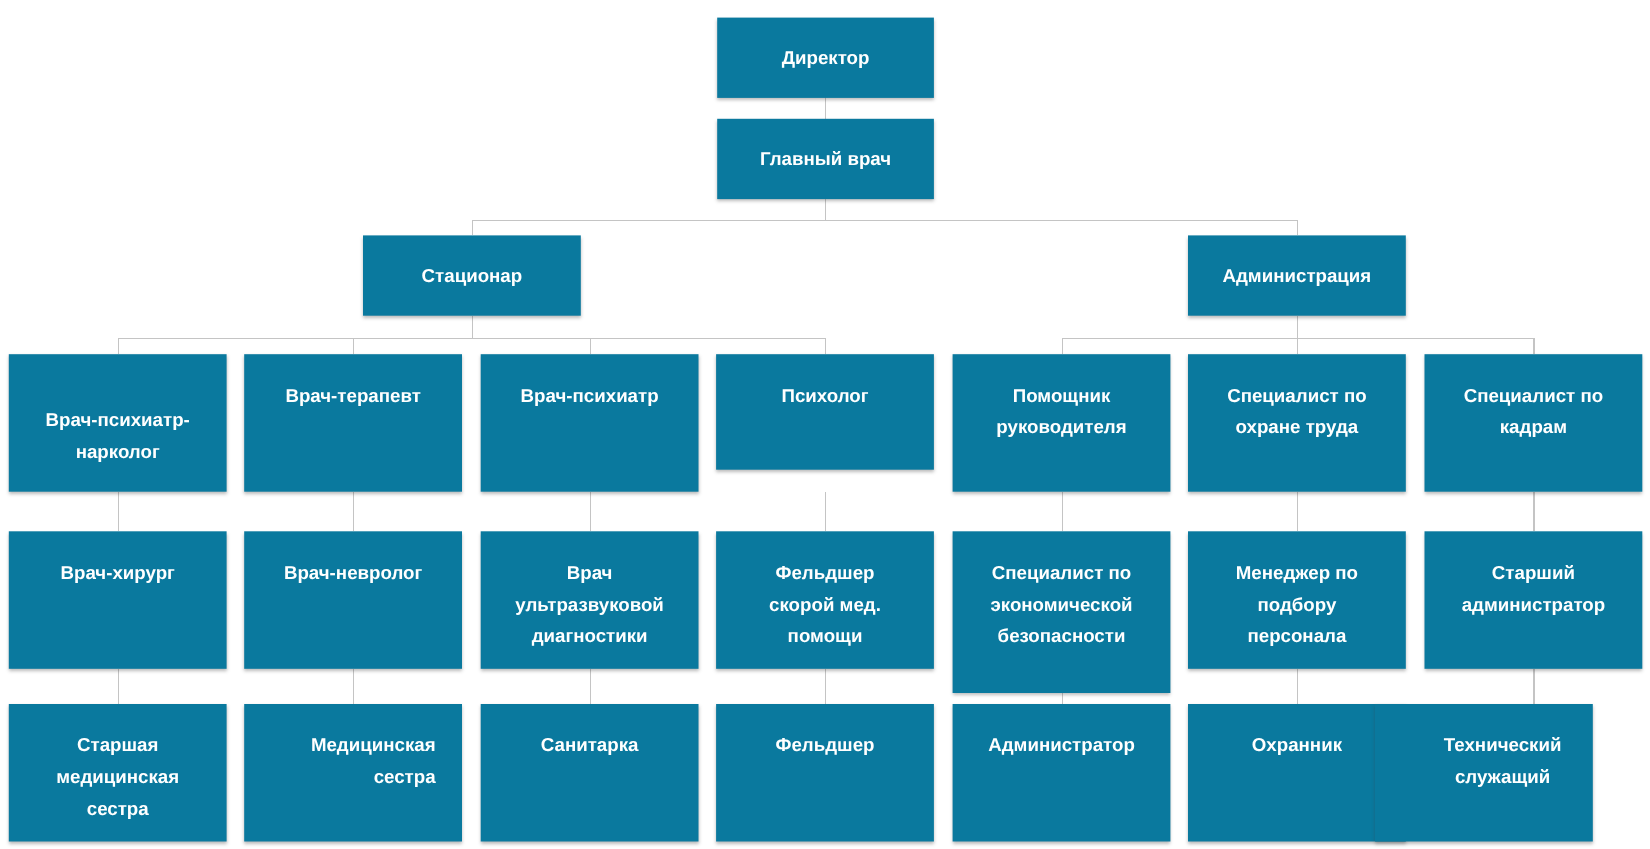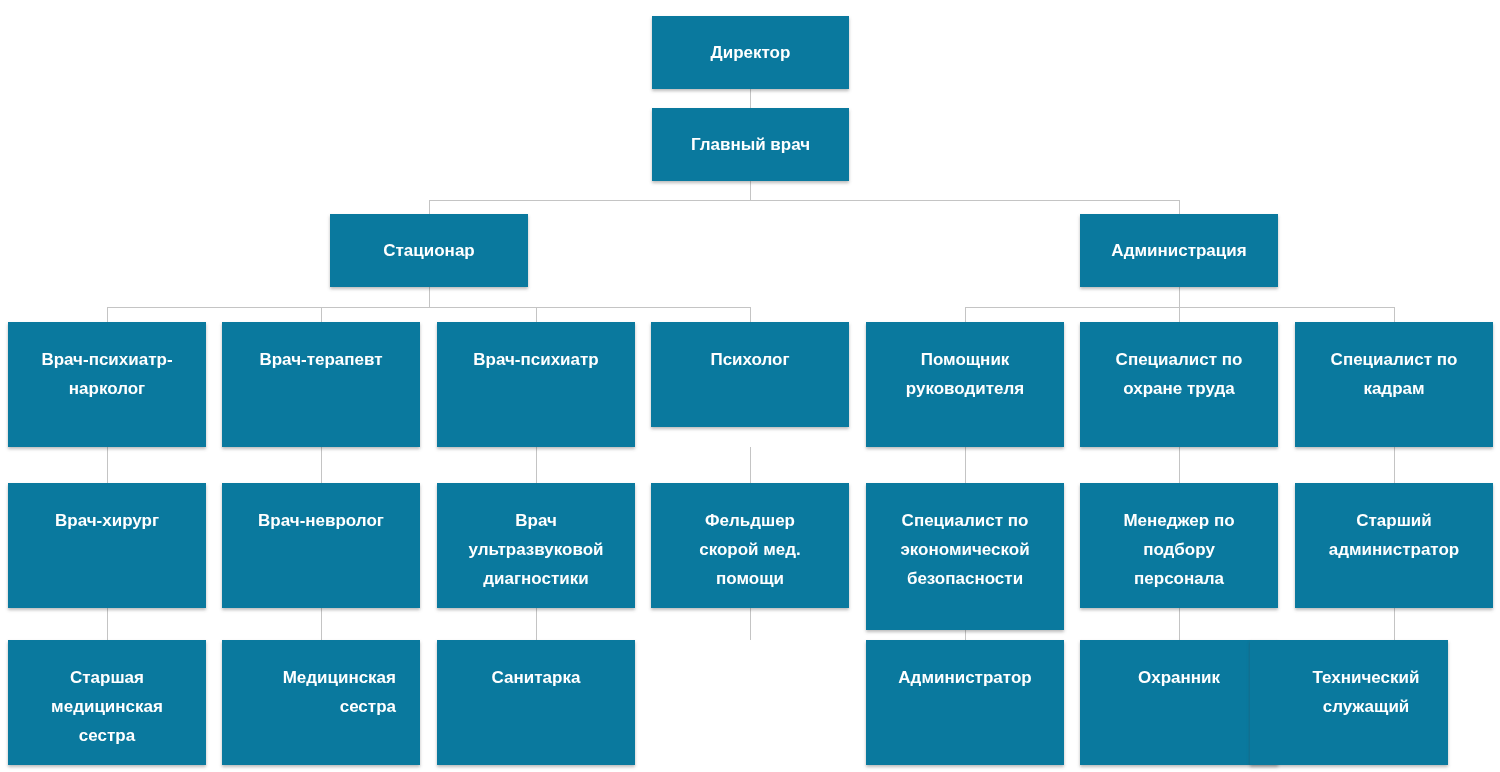--- a/index.html
+++ b/index.html
@@ -102,7 +102,7 @@
     <span class="label">Администрация</span>
   </div>
 
-  <div class="node node--tall" style="left:8px; top:322px; width:198px; height:125px;">
+  <div class="node node--tall" style="left:8px; top:322px; width:198px; height:125px;justify-content:center;">
     <span class="label">Врач-психиатр-нарколог</span>
   </div>
   <div class="node node--tall" style="left:8px; top:483px; width:198px; height:125px;">

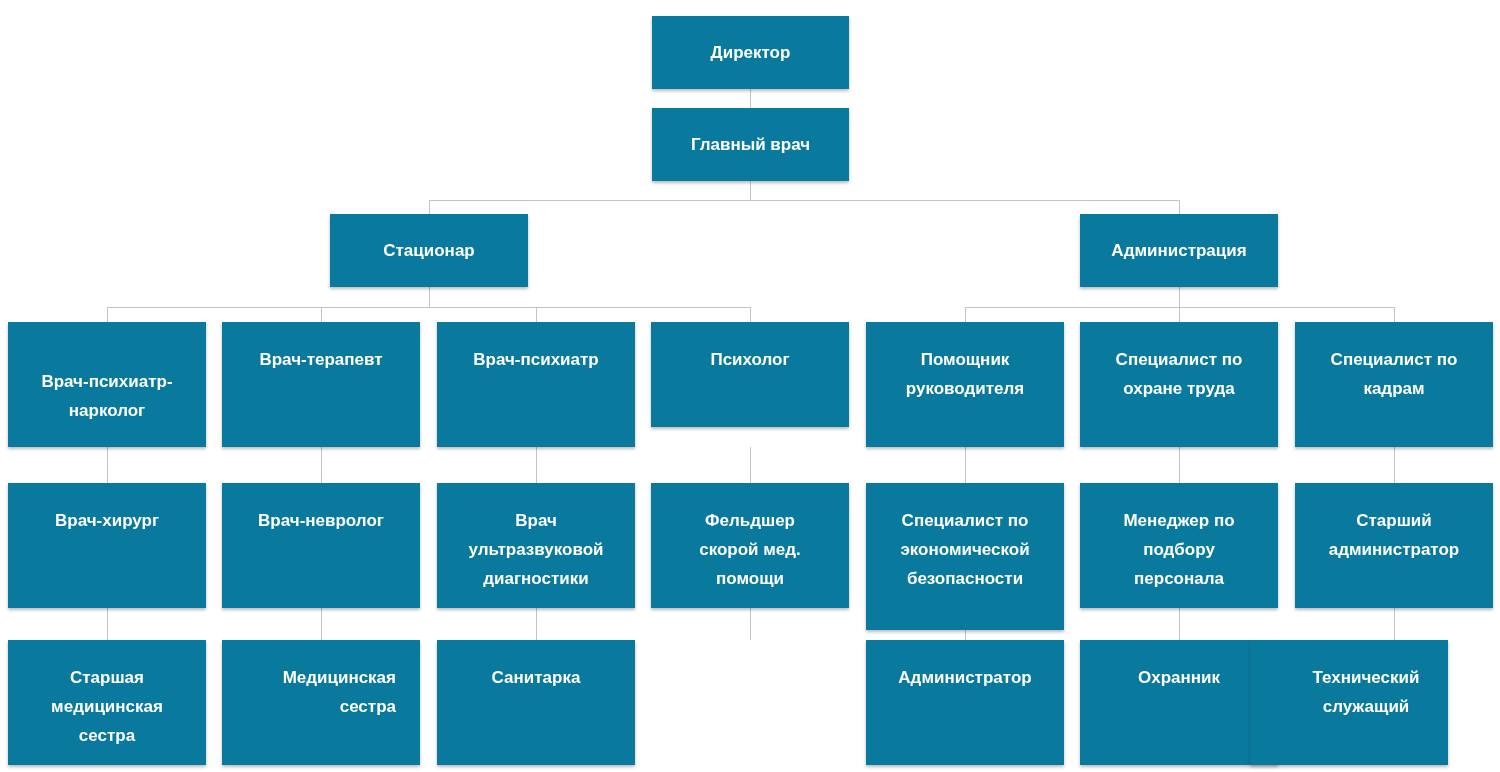--- a/index.html
+++ b/index.html
@@ -138,6 +138,9 @@
   <div class="node node--tall" style="left:651px; top:483px; width:198px; height:125px;">
     <span class="label">Фельдшер скорой мед. помощи</span>
   </div>
+  <div class="node node--tall" style="left:651px; top:640px; width:198px; height:125px;">
+    <span class="label">Фельдшер</span>
+  </div>
 
   <div class="node node--tall" style="left:866px; top:322px; width:198px; height:125px;align-items:center;">
     <span class="label">Помощник руководителя</span>

